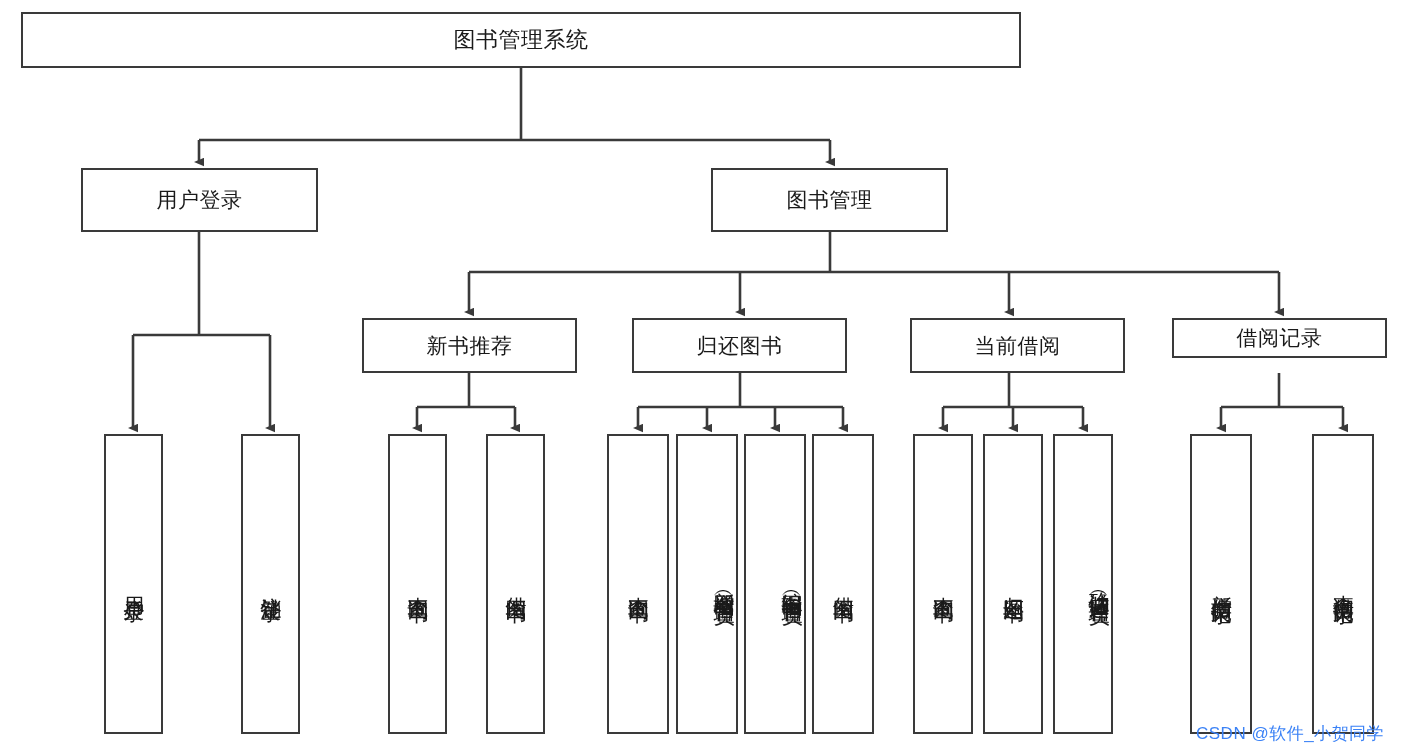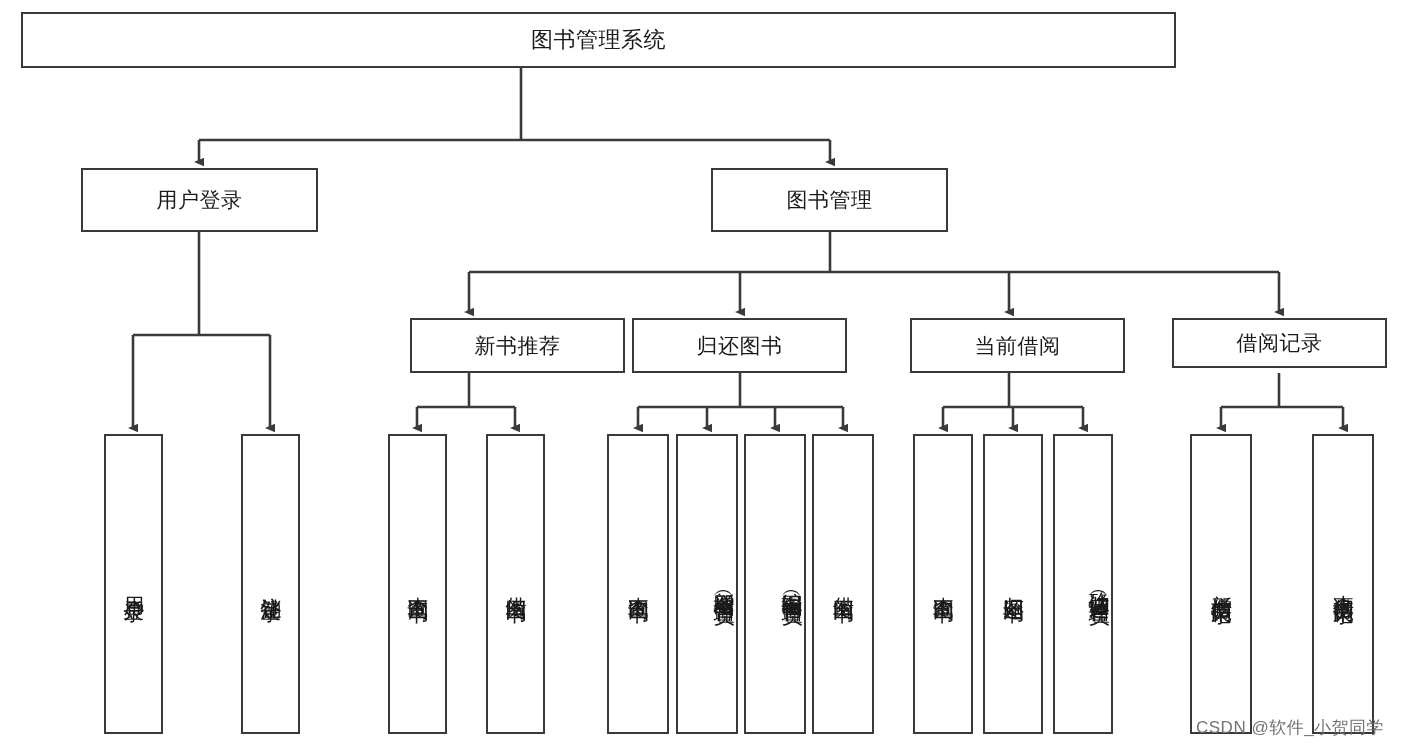--- a/index.html
+++ b/index.html
@@ -121,7 +121,7 @@
     </g>
   </svg>
 
-  <div class="node root" style="left:21px; top:12px; width:1155px; height:56px;">图书管理系统</div>
+  <div class="node root" style="left:21px; top:12px; width:1000px; height:56px;">图书管理系统</div>
 
   <div class="node branch" style="left:81px; top:168px; width:237px; height:64px;">用户登录</div>
 

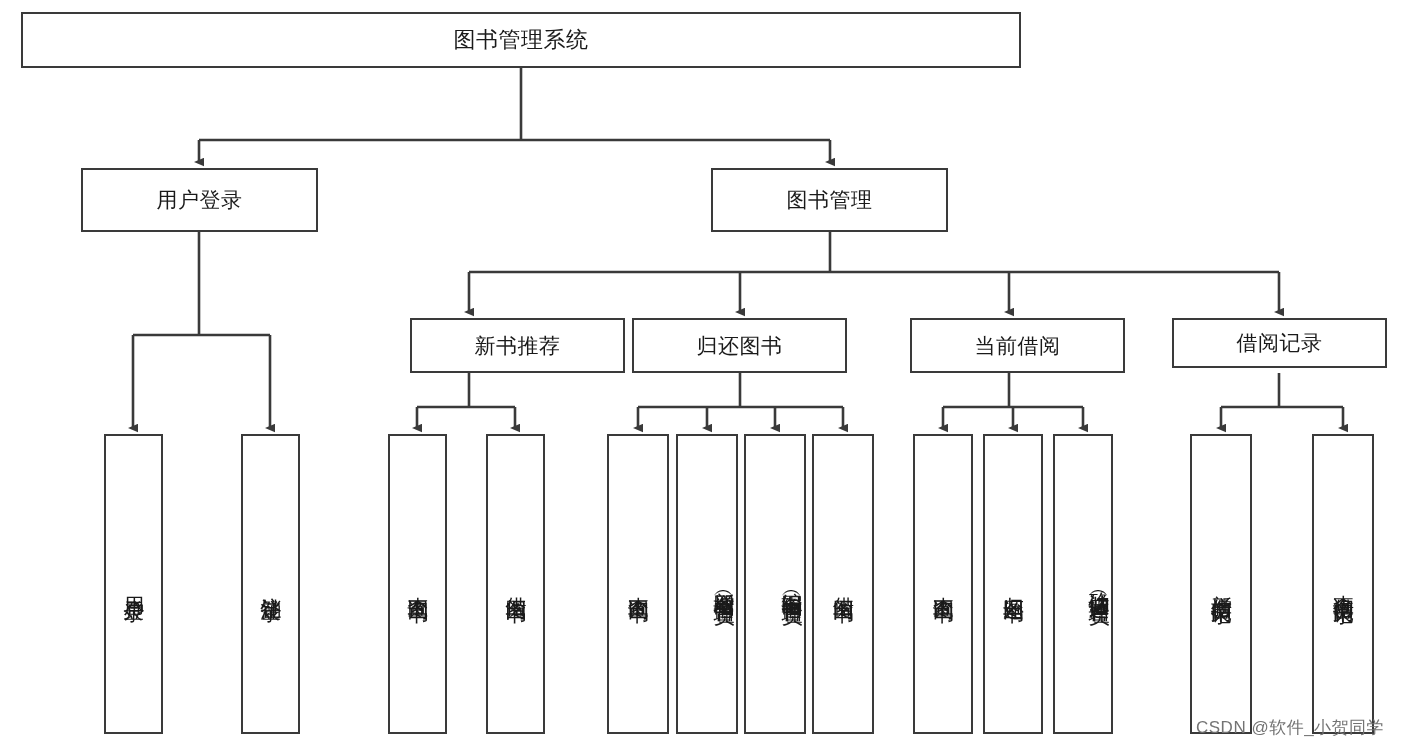--- a/index.html
+++ b/index.html
@@ -127,7 +127,7 @@
 
   <div class="node branch" style="left:711px; top:168px; width:237px; height:64px;">图书管理</div>
 
-  <div class="node branch" style="left:362px; top:318px; width:215px; height:55px;margin-left:48px;">新书推荐</div>
+  <div class="node branch" style="left:362px; top:318px; width:215px; height:55px;">新书推荐</div>
 
   <div class="node branch" style="left:632px; top:318px; width:215px; height:55px;">归还图书</div>
 

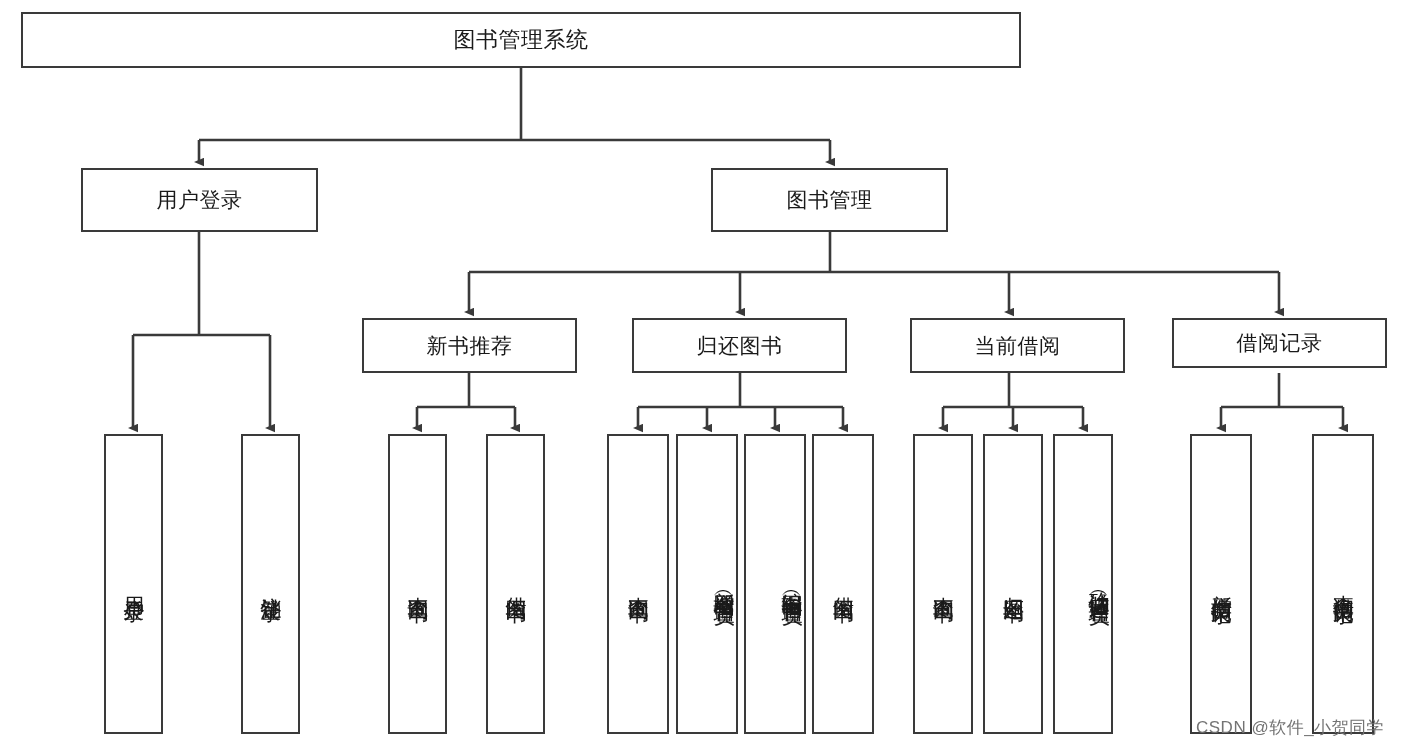--- a/index.html
+++ b/index.html
@@ -133,7 +133,7 @@
 
   <div class="node branch" style="left:902px; top:318px; width:215px; height:55px;margin-left:8px;">当前借阅</div>
 
-  <div class="node branch" style="left:1172px; top:318px; width:215px; height:50px;">借阅记录</div>
+  <div class="node branch" style="left:1172px; top:318px; width:215px; height:40px;">借阅记录</div>
 
   <div class="node leaf center-text" style="left:104px; top:434px; width:59px; height:300px;">用户登录</div>
 

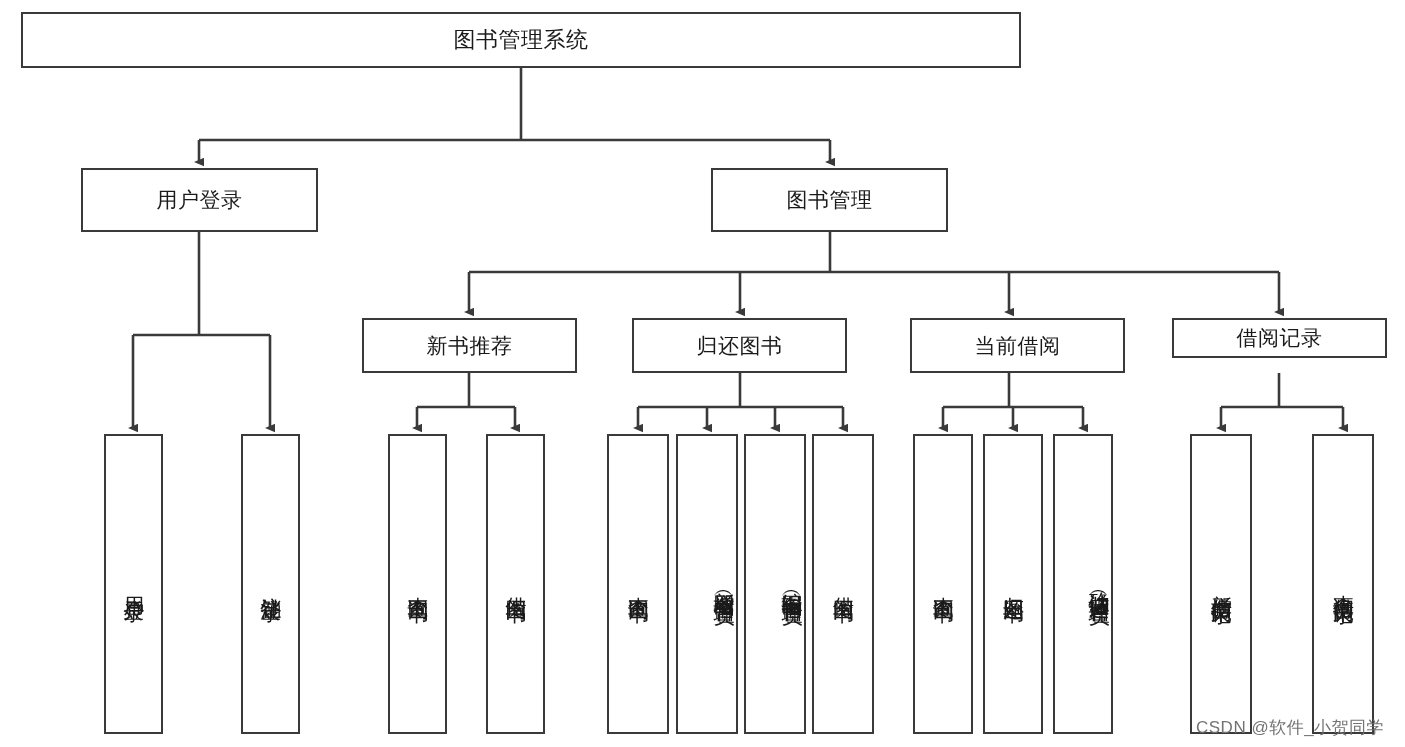--- a/index.html
+++ b/index.html
@@ -61,9 +61,10 @@
   .watermark {
     position: absolute;
     font-size: 17px;
-    color: #737373;
+    color: #3b82f6;
     white-space: nowrap;
     letter-spacing: 0.5px;
+    margin-top: 6px;
   }
 </style>
 </head>

